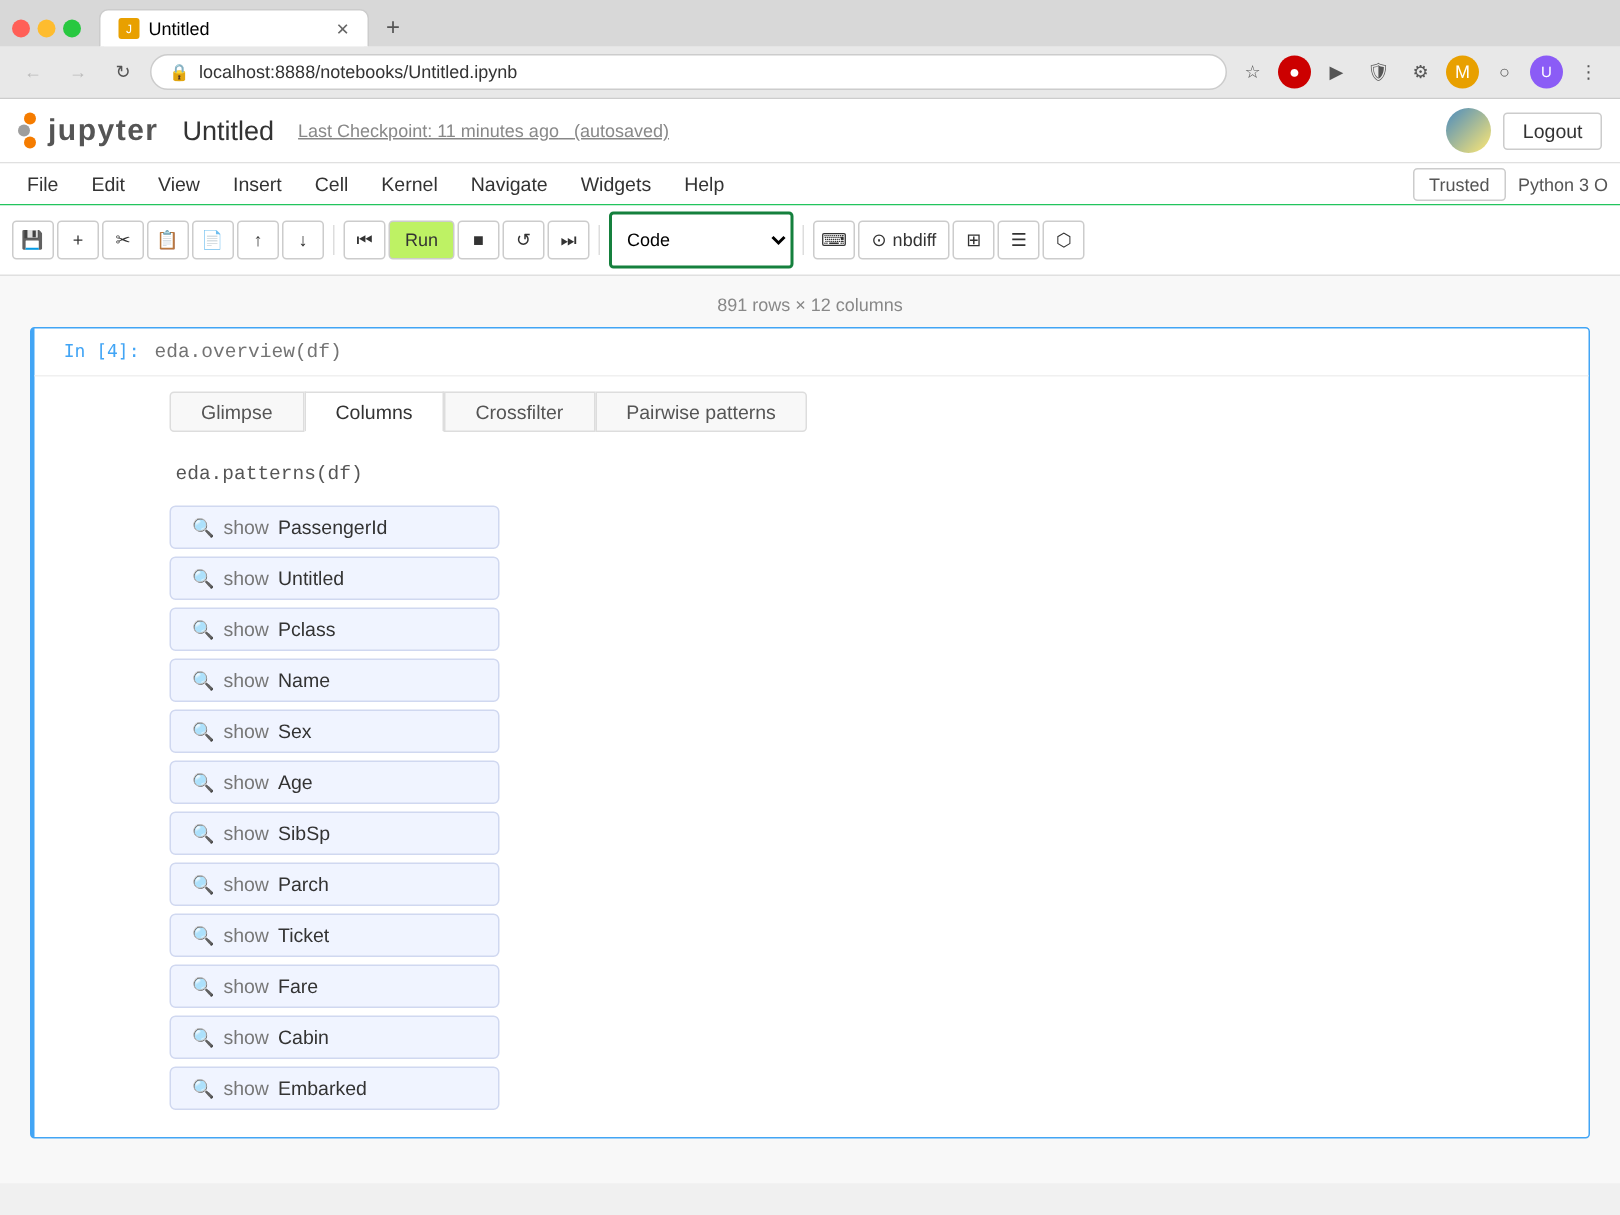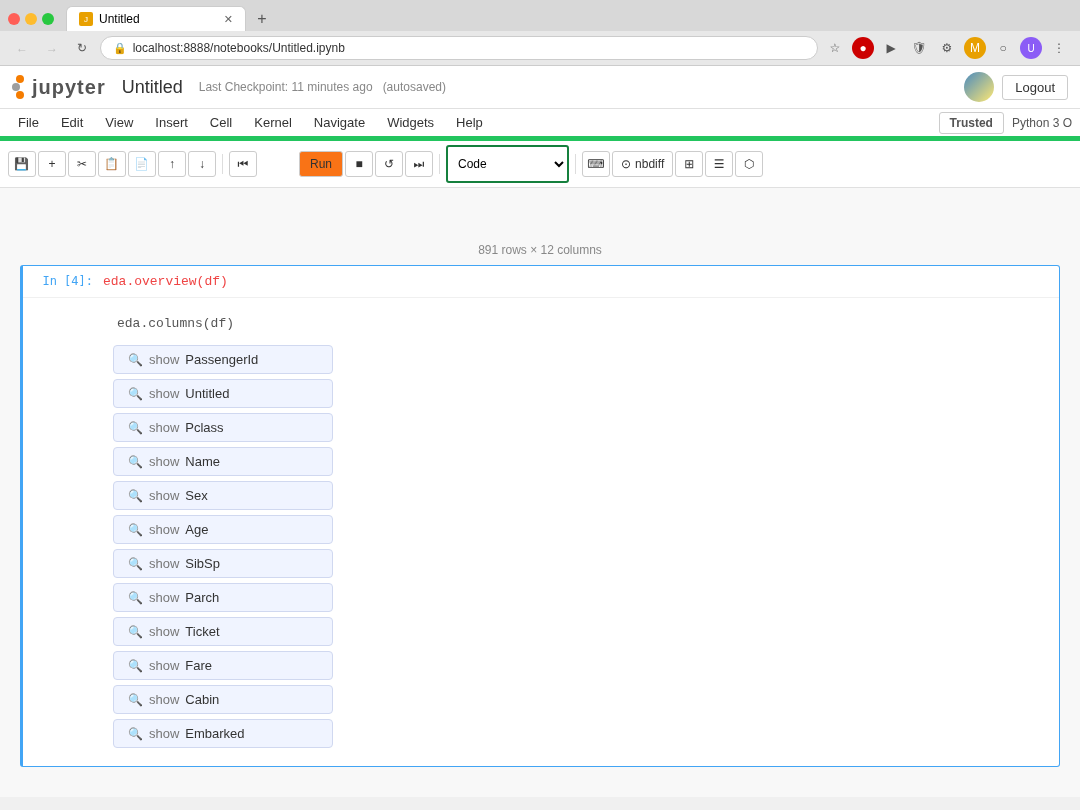--- a/index.html
+++ b/index.html
@@ -42,7 +42,7 @@
     .jupyter-circle:nth-child(3) { background: #f57c00; margin-left: 4px; }
     .jupyter-word { font-size: 20px; font-weight: 700; color: #555; letter-spacing: 1px; }
     .jupyter-notebook-title { font-size: 18px; color: #333; font-weight: normal; }
-    .jupyter-checkpoint { font-size: 12px; color: #888; }
+    .jupyter-checkpoint { font-size: 12px; color: #888; text-decoration: underline; }
     .jupyter-right { margin-left: auto; display: flex; align-items: center; gap: 8px; }
     .python-logo { width: 30px; height: 30px; background: linear-gradient(135deg, #4b8bbe, #ffe873); border-radius: 50%; }
     .logout-btn { background: white; border: 1px solid #ccc; border-radius: 3px; padding: 4px 12px; cursor: pointer; font-size: 13px; color: #333; }

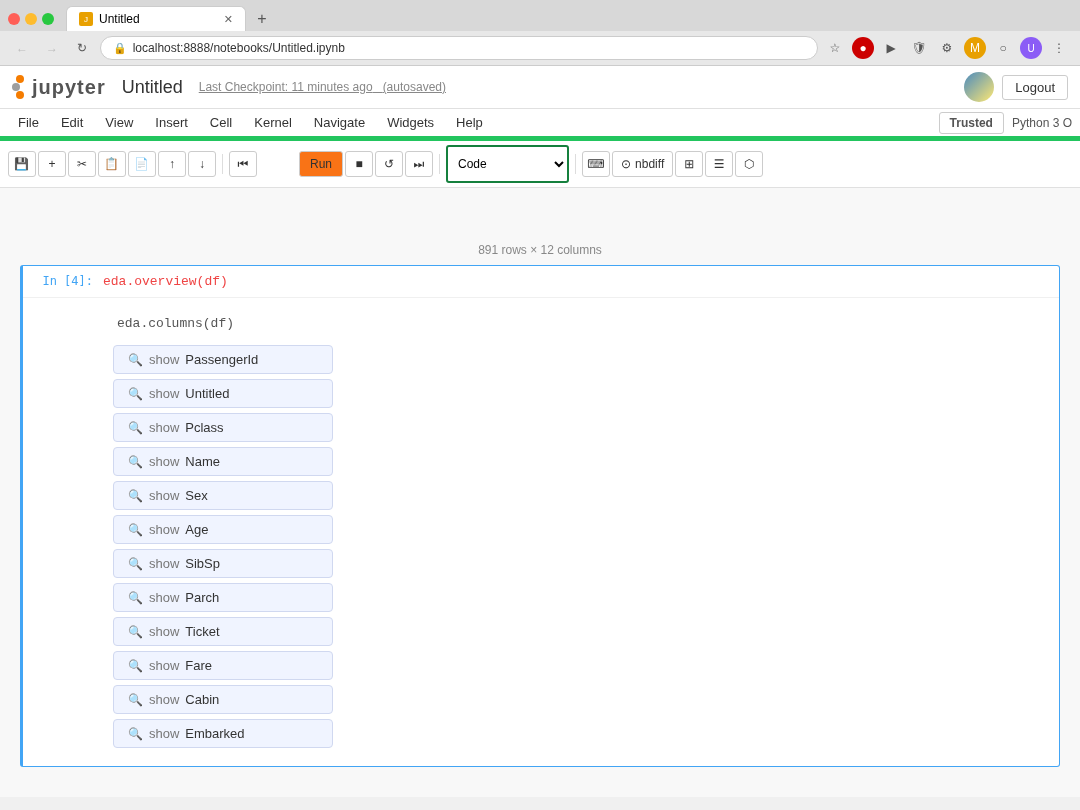--- a/index.html
+++ b/index.html
@@ -48,7 +48,7 @@
     .logout-btn { background: white; border: 1px solid #ccc; border-radius: 3px; padding: 4px 12px; cursor: pointer; font-size: 13px; color: #333; }
 
     
-    .menu-bar { background: white; border-bottom: 5px solid #22c55e; display: flex; align-items: center; padding: 2px 8px; gap: 2px; }
+    .menu-bar { background: white; border-bottom: 1px solid #22c55e; display: flex; align-items: center; padding: 2px 8px; gap: 2px; }
     .menu-item { padding: 4px 10px; cursor: pointer; border-radius: 3px; font-size: 13px; color: #333; }
     .menu-right { margin-left: auto; display: flex; align-items: center; gap: 8px; }
     .trusted-badge { background: white; border: 1px solid #ccc; border-radius: 3px; padding: 3px 10px; font-size: 12px; color: #555; font-weight: bold; }

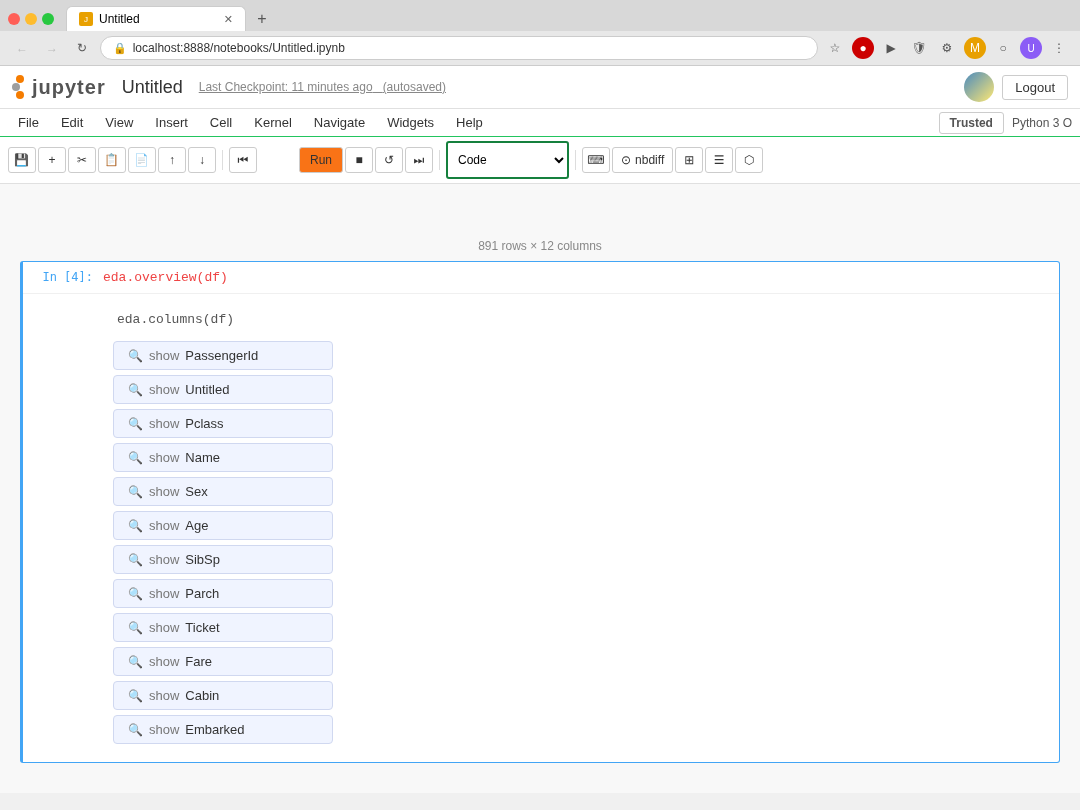--- a/index.html
+++ b/index.html
@@ -51,7 +51,7 @@
     .menu-bar { background: white; border-bottom: 1px solid #22c55e; display: flex; align-items: center; padding: 2px 8px; gap: 2px; }
     .menu-item { padding: 4px 10px; cursor: pointer; border-radius: 3px; font-size: 13px; color: #333; }
     .menu-right { margin-left: auto; display: flex; align-items: center; gap: 8px; }
-    .trusted-badge { background: white; border: 1px solid #ccc; border-radius: 3px; padding: 3px 10px; font-size: 12px; color: #555; font-weight: bold; }
+    .trusted-badge { background: white; border: 1px solid #ccc; border-radius: 3px; padding: 3px 10px; font-size: 12px; color: #555; }
     .kernel-info { font-size: 12px; color: #555; }
 
     

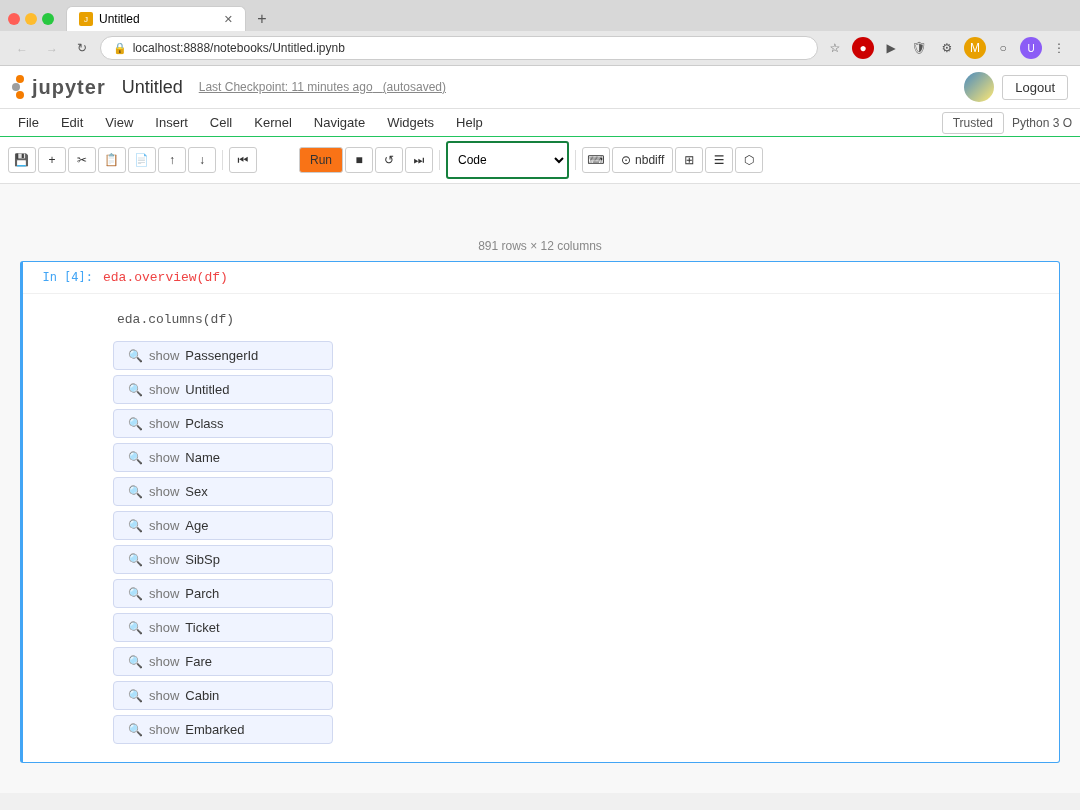--- a/index.html
+++ b/index.html
@@ -59,7 +59,7 @@
     .toolbar-btn { width: 28px; height: 26px; display: flex; align-items: center; justify-content: center; border: 1px solid #ccc; border-radius: 3px; cursor: pointer; background: white; font-size: 12px; color: #333; }
     .toolbar-separator { width: 1px; height: 20px; background: #ddd; margin: 0 4px; }
     .toolbar-select { border: 2px solid #15803d; border-radius: 3px; padding: 2px 6px; font-size: 12px; background: white; height: 38px; }
-    .run-btn { border: 1px solid #ccc; border-radius: 3px; padding: 2px 10px; background: #f97316; cursor: pointer; font-size: 12px; color: #333; height: 26px; margin-left: 40px; }
+    .run-btn { border: 1px solid #ccc; border-radius: 3px; padding: 2px 10px; background: #bef264; cursor: pointer; font-size: 12px; color: #333; height: 26px; }
     .nbdiff-btn { border: 1px solid #ccc; border-radius: 3px; padding: 2px 8px; background: white; cursor: pointer; font-size: 12px; color: #333; height: 26px; display: flex; align-items: center; gap: 4px; }
 
     

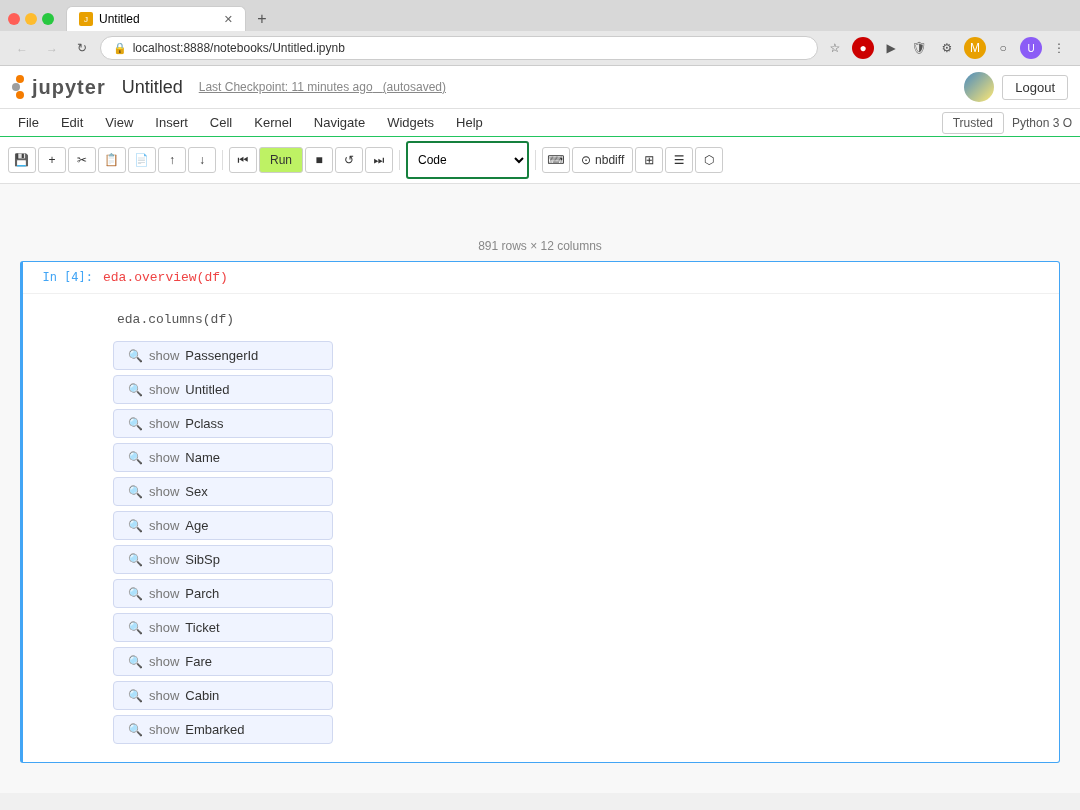--- a/index.html
+++ b/index.html
@@ -66,7 +66,7 @@
     .notebook-area { background: #f8f8f8; padding: 10px 0; min-height: 500px; }
 
     
-    .row-info { text-align: center; font-size: 12px; color: #888; padding: 2px 0 8px; margin-top: 43px; }
+    .row-info { text-align: center; font-size: 12px; color: #888; padding: 2px 0 8px; }
 
     
     .cell { margin: 0 20px 20px; background: white; border: 1px solid #e0e0e0; border-radius: 3px; }

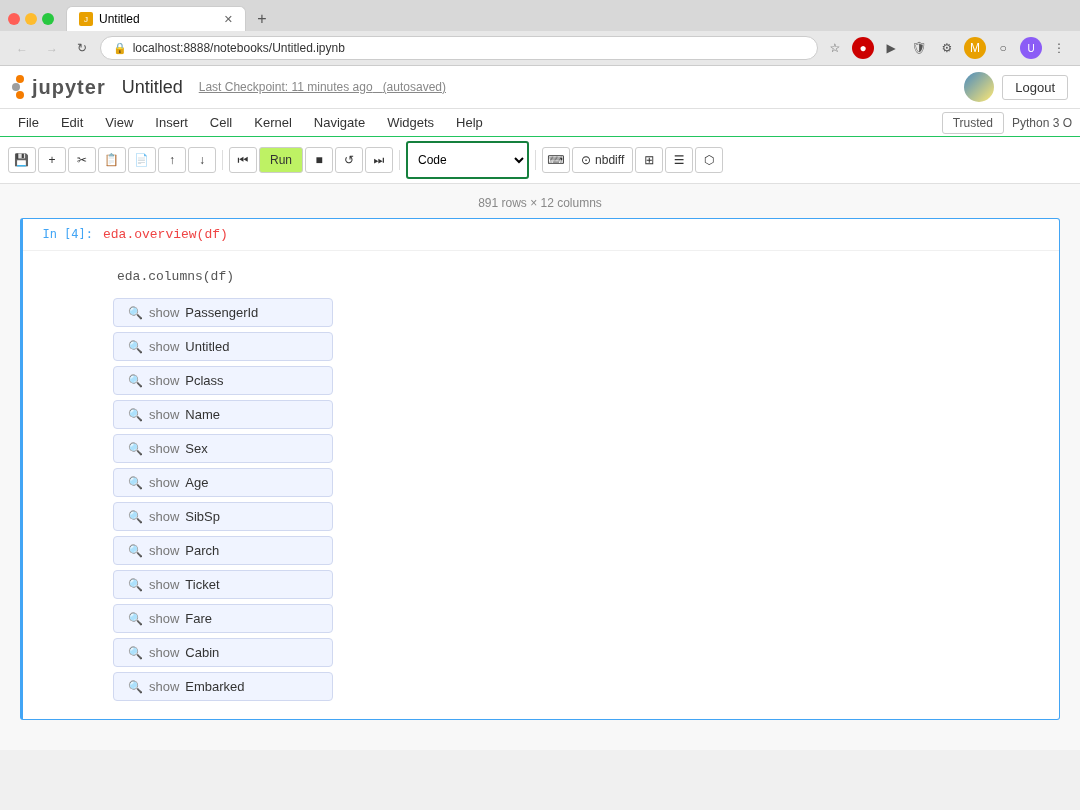--- a/index.html
+++ b/index.html
@@ -74,7 +74,7 @@
     .cell-input { display: flex; align-items: flex-start; }
     .cell-prompt { min-width: 80px; color: #999; font-size: 12px; font-family: monospace; padding: 8px 10px; text-align: right; }
     .cell-prompt.active { color: #42a5f5; }
-    .cell-code { flex: 1; font-family: 'Courier New', monospace; font-size: 13px; padding: 8px 0; color: #ef4444; }
+    .cell-code { flex: 1; font-family: 'Courier New', monospace; font-size: 13px; padding: 8px 0; color: #737373; }
 
     
     .cell-output { border-top: 1px solid #f0f0f0; padding: 10px 10px 10px 90px; }

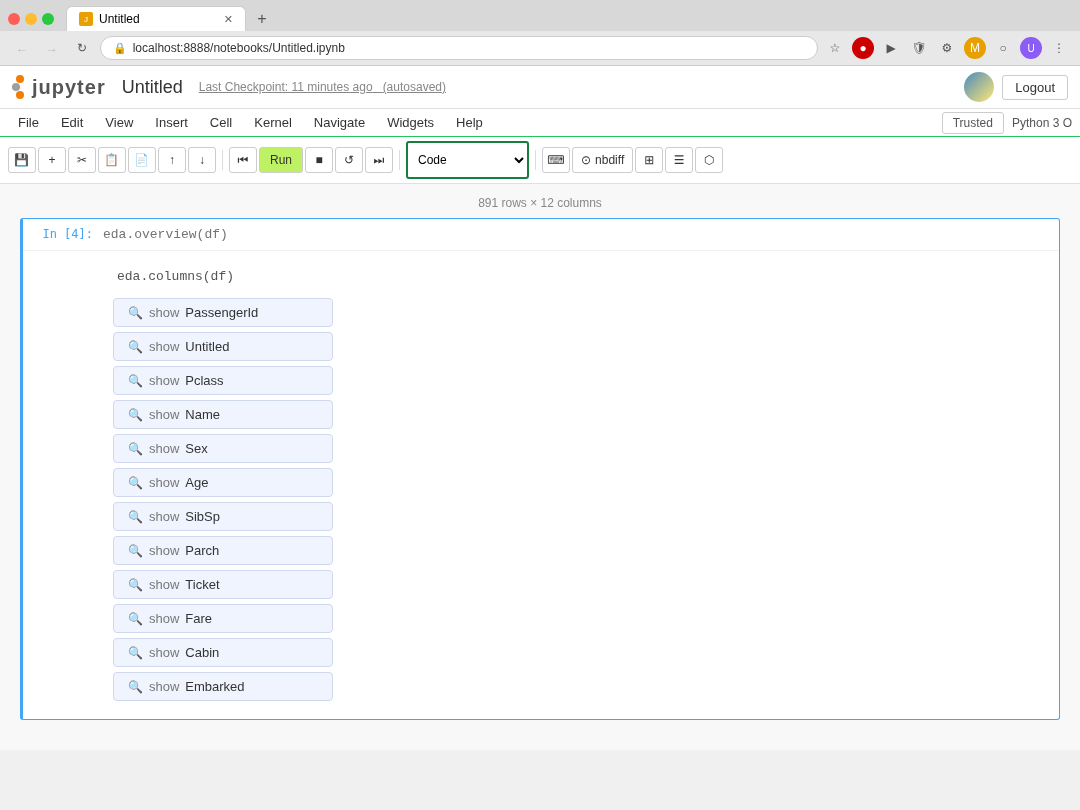--- a/index.html
+++ b/index.html
@@ -222,6 +222,12 @@
 
     <div class="cell-output">
 
+      <div class="output-tabs">
+        <div class="output-tab">Glimpse</div>
+        <div class="output-tab active">Columns</div>
+        <div class="output-tab">Crossfilter</div>
+        <div class="output-tab">Pairwise patterns</div>
+      </div>
 
       <div class="columns-content">
         <div class="columns-title">eda.columns(df)</div>

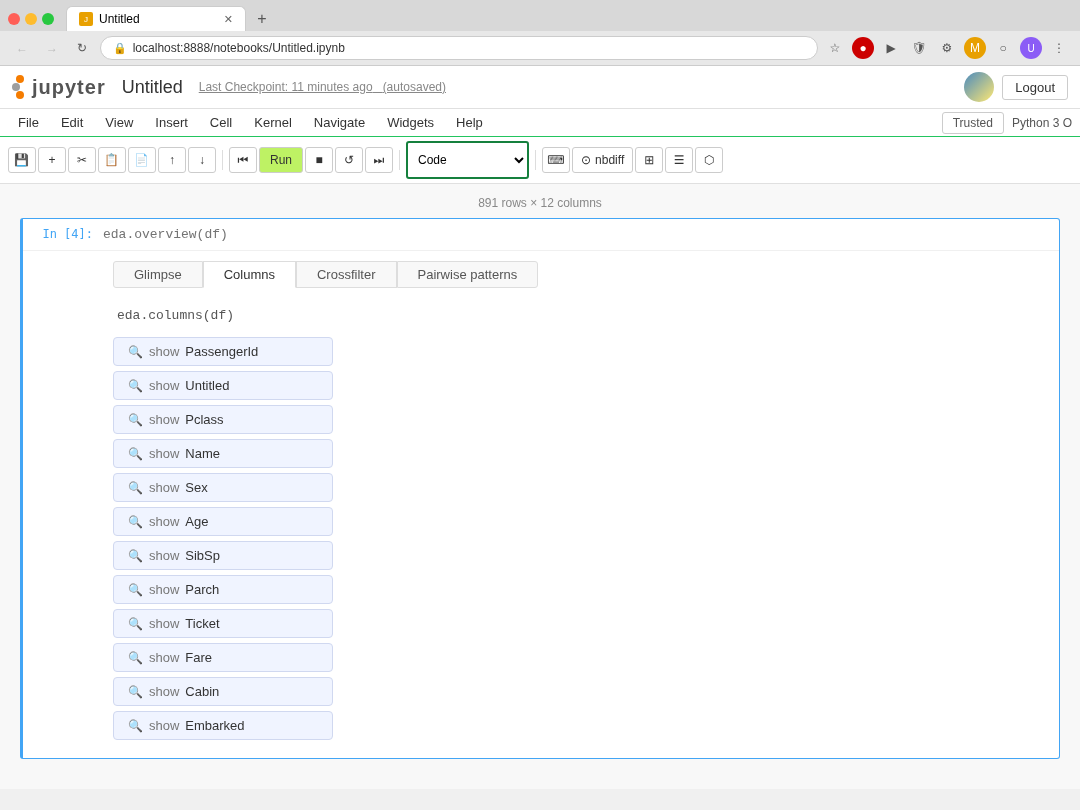--- a/index.html
+++ b/index.html
@@ -230,7 +230,7 @@
       </div>
 
       <div class="columns-content">
-        <div class="columns-title">eda.columns(df)</div>
+        <div class="columns-title">eda.patterns(df)</div>
         <div class="column-buttons">
           <div class="column-btn">
             <span class="search-icon">🔍</span>

